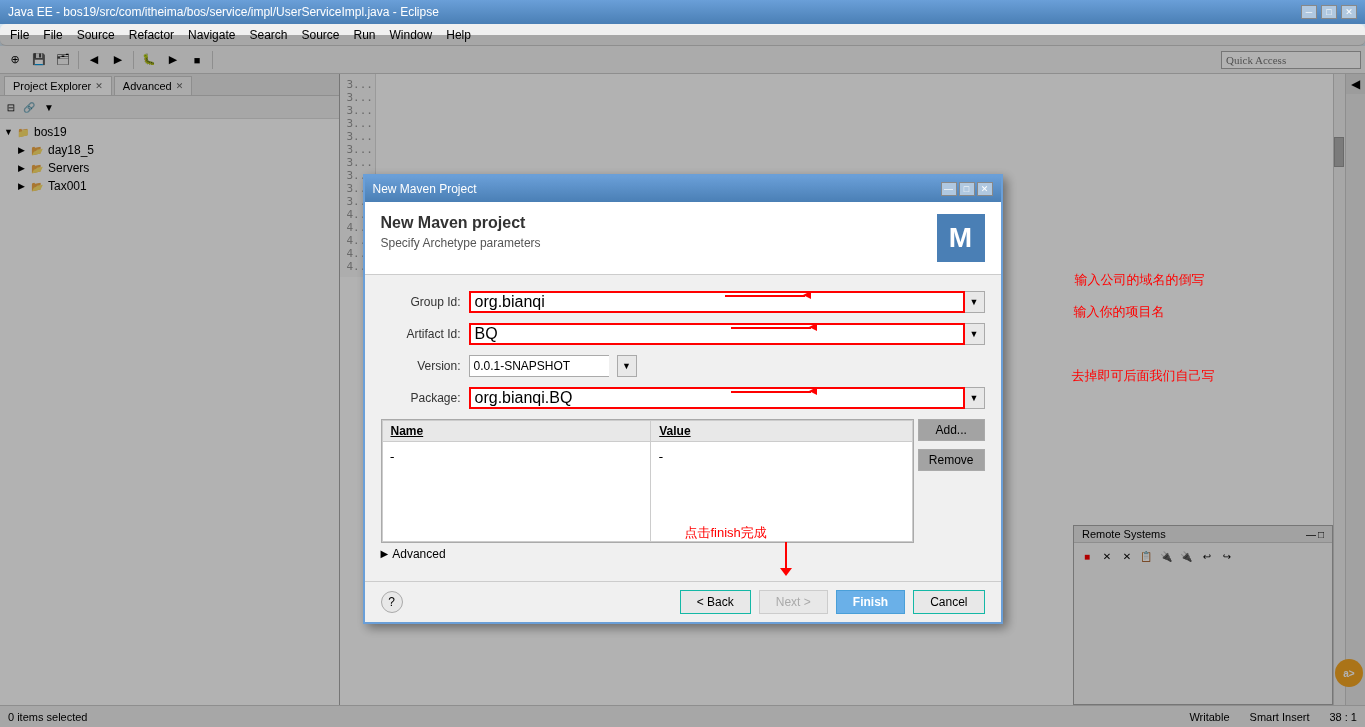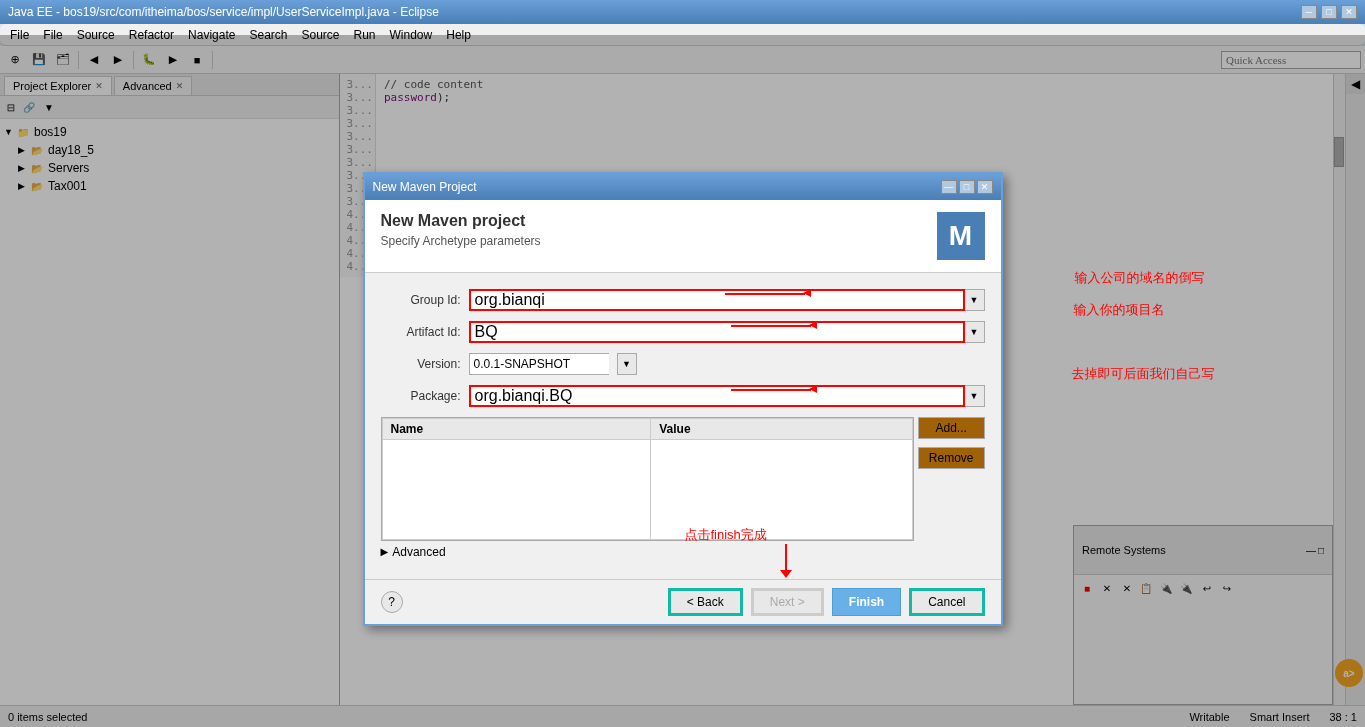--- a/index.html
+++ b/index.html
@@ -413,10 +413,6 @@
             <div>4...</div>
             <div>4...</div>
             <div>4...</div>
-        </div>
-        <div style="padding-left:6px;">
-          <div style="color:#555">// code content</div>
-          <div><span style="color:#7a0d7a">password</span><span>);</span></div>
         </div>
       </div>
 

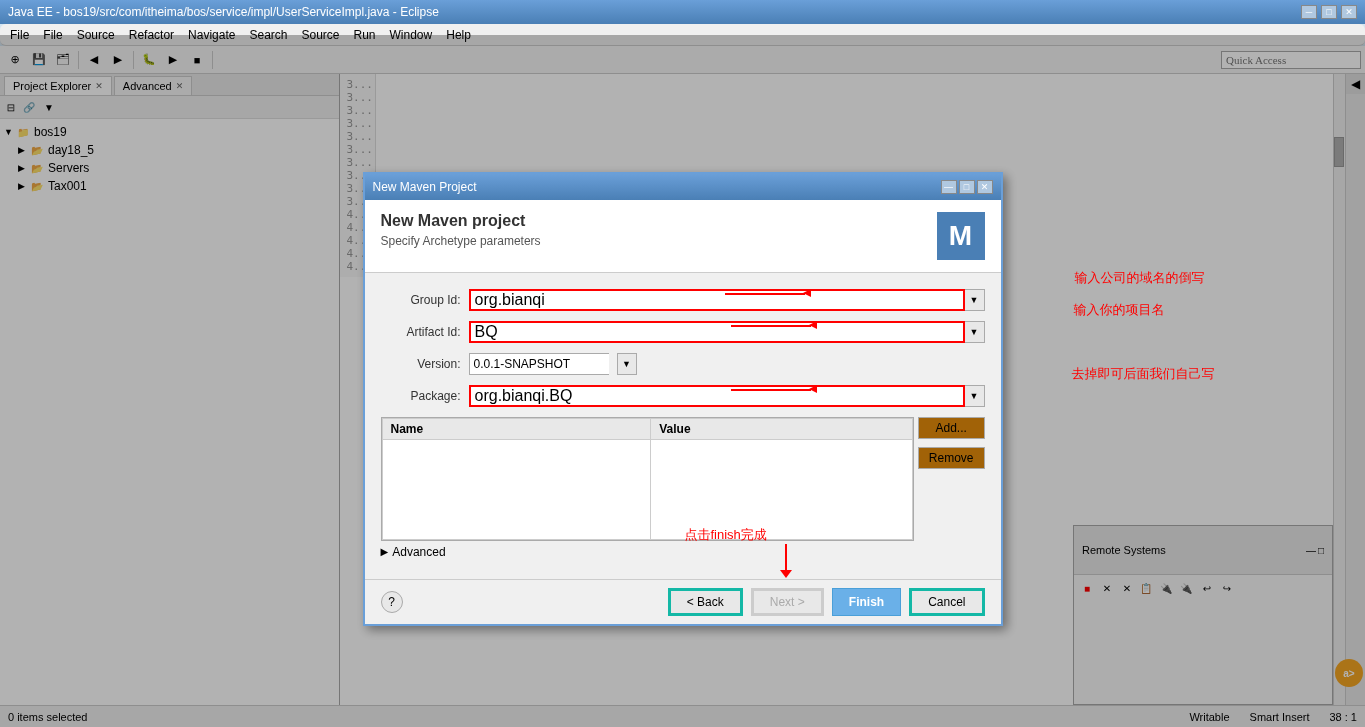--- a/index.html
+++ b/index.html
@@ -210,7 +210,7 @@
     .properties-section { margin-top: 4px; }
     .properties-label { font-size: 12px; color: #333; margin-bottom: 4px; }
     .properties-table-wrap { border: 1px solid #aaa; background: white; }
-    .properties-table { width: 100%; border-collapse: collapse; }
+    .properties-table { width: 100%; border-collapse: collapse; text-decoration: underline; }
     .properties-table th {
       background: #e8e8e8;
       border: 1px solid #ccc;

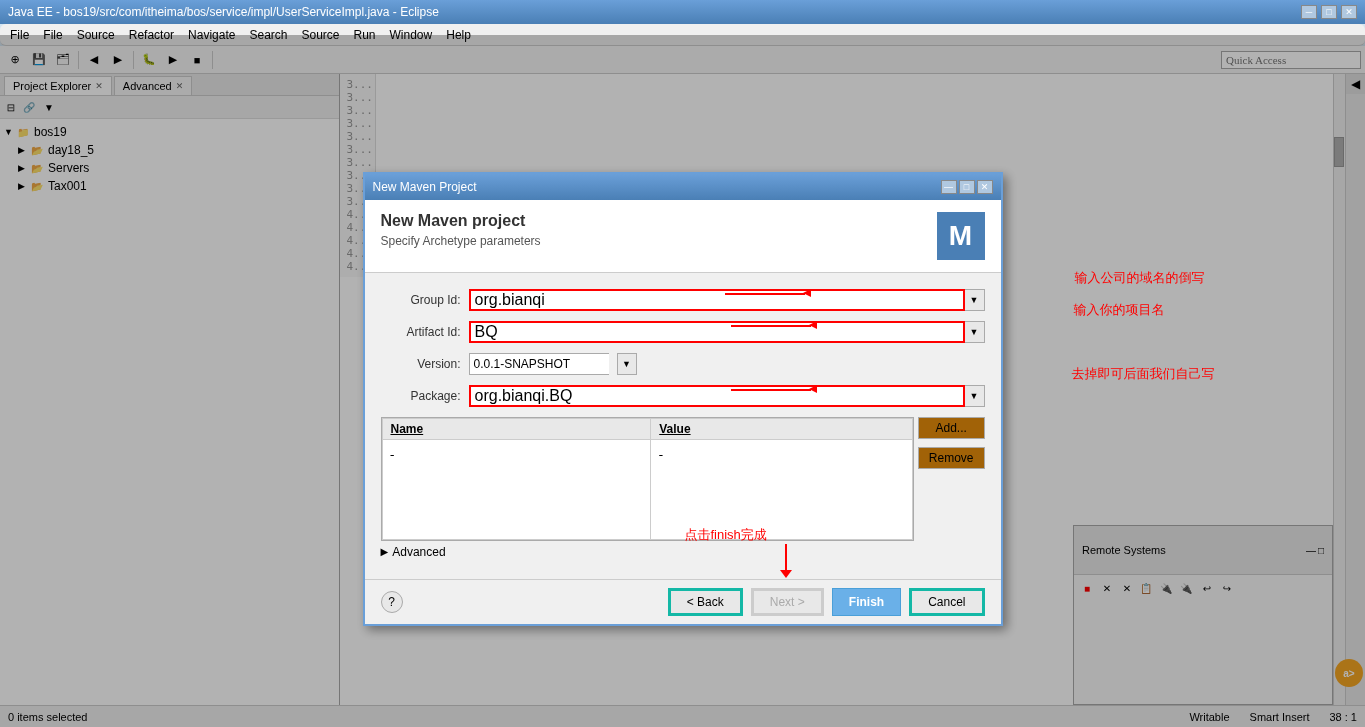--- a/index.html
+++ b/index.html
@@ -225,7 +225,7 @@
       height: 100px;
       vertical-align: top;
     }
-    .properties-btn { padding: 3px 10px; font-size: 12px; margin-bottom: 4px; cursor: pointer; background: #a16207; border: 1px solid #aaa; display: block; width: 100%; }
+    .properties-btn { padding: 3px 10px; font-size: 12px; margin-bottom: 4px; cursor: pointer; background: #a3a3a3; border: 1px solid #aaa; display: block; width: 100%; }
 
     .advanced-row { display: flex; align-items: center; cursor: pointer; padding: 4px 0; }
     .advanced-arrow { font-size: 10px; margin-right: 4px; }

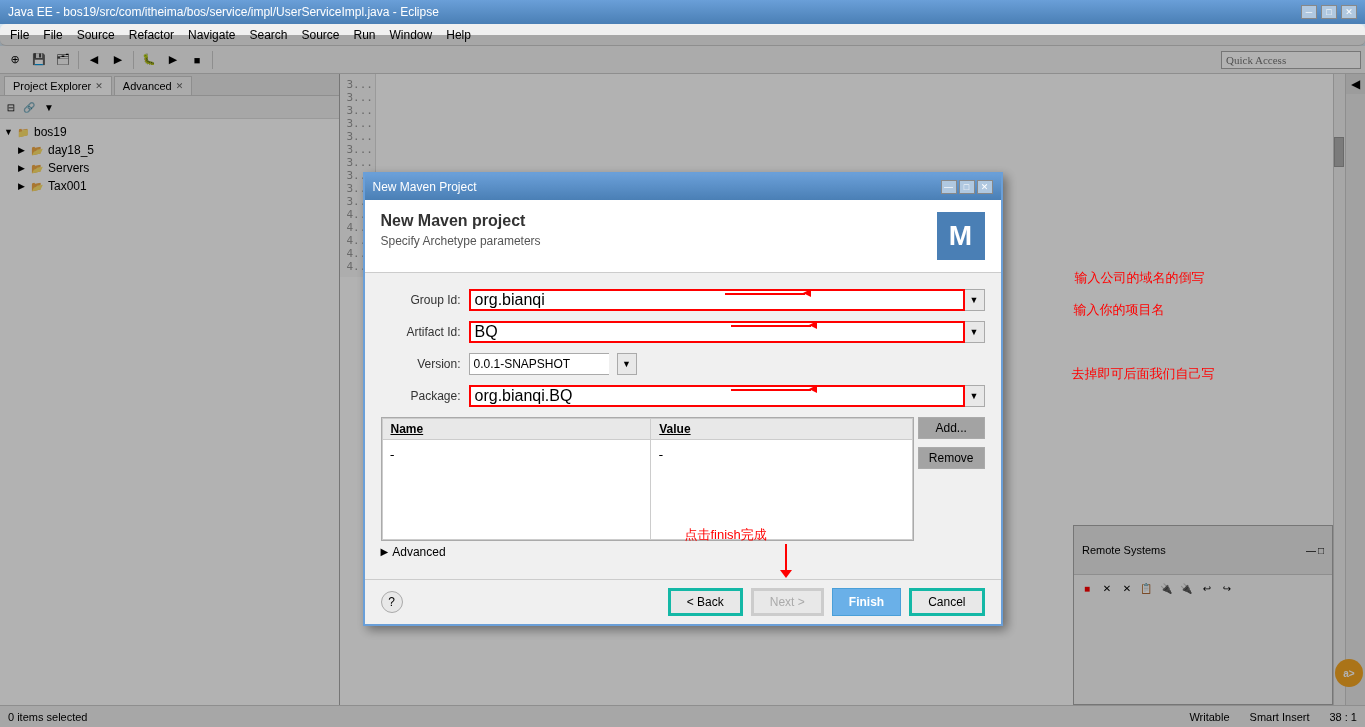--- a/index.html
+++ b/index.html
@@ -271,7 +271,7 @@
     .remote-panel-header {
       background: #e8e8e8;
       border-bottom: 1px solid #ccc;
-      padding: 18px 8px;
+      padding: 2px 8px;
       font-size: 11px;
       display: flex;
       align-items: center;

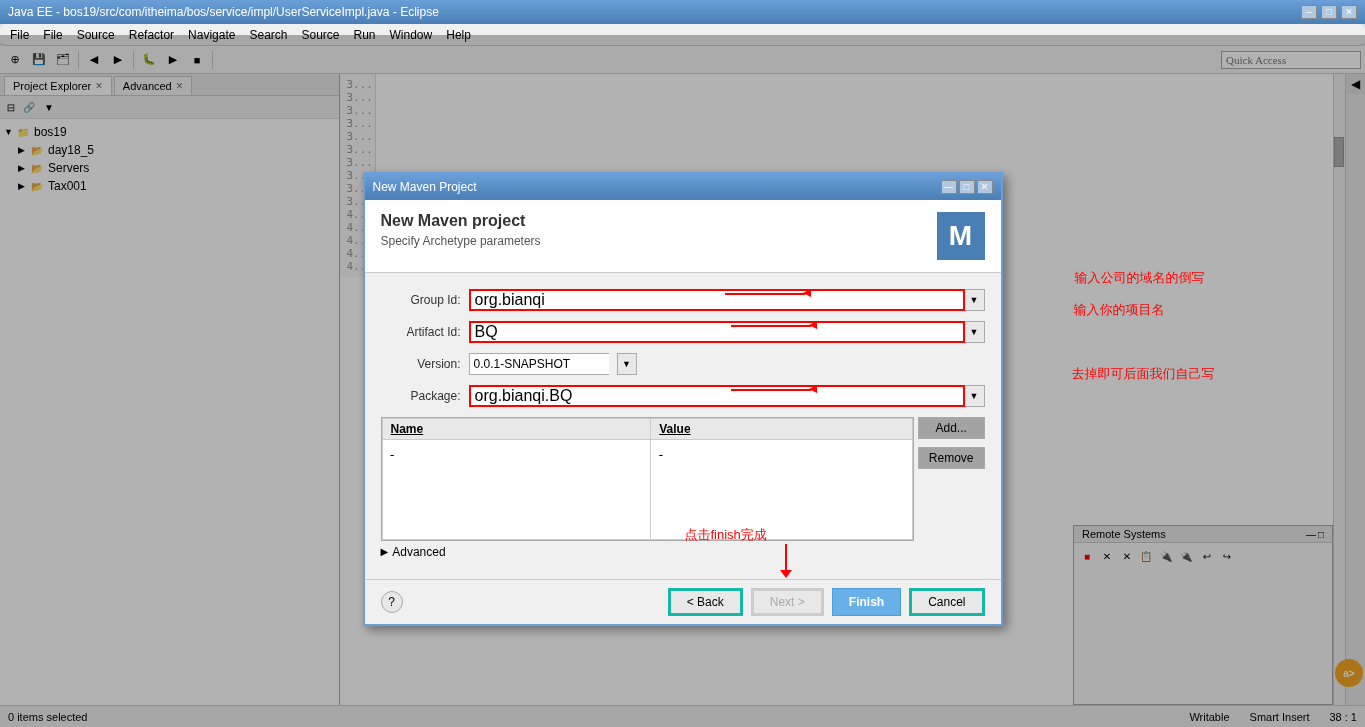--- a/index.html
+++ b/index.html
@@ -256,7 +256,7 @@
       padding: 4px 16px;
       font-size: 12px;
       cursor: pointer;
-      border: 3px solid #14b8a6;
+      border: 1px solid #14b8a6;
       background: #e8e8e8;
     }
     .action-btn-primary {

